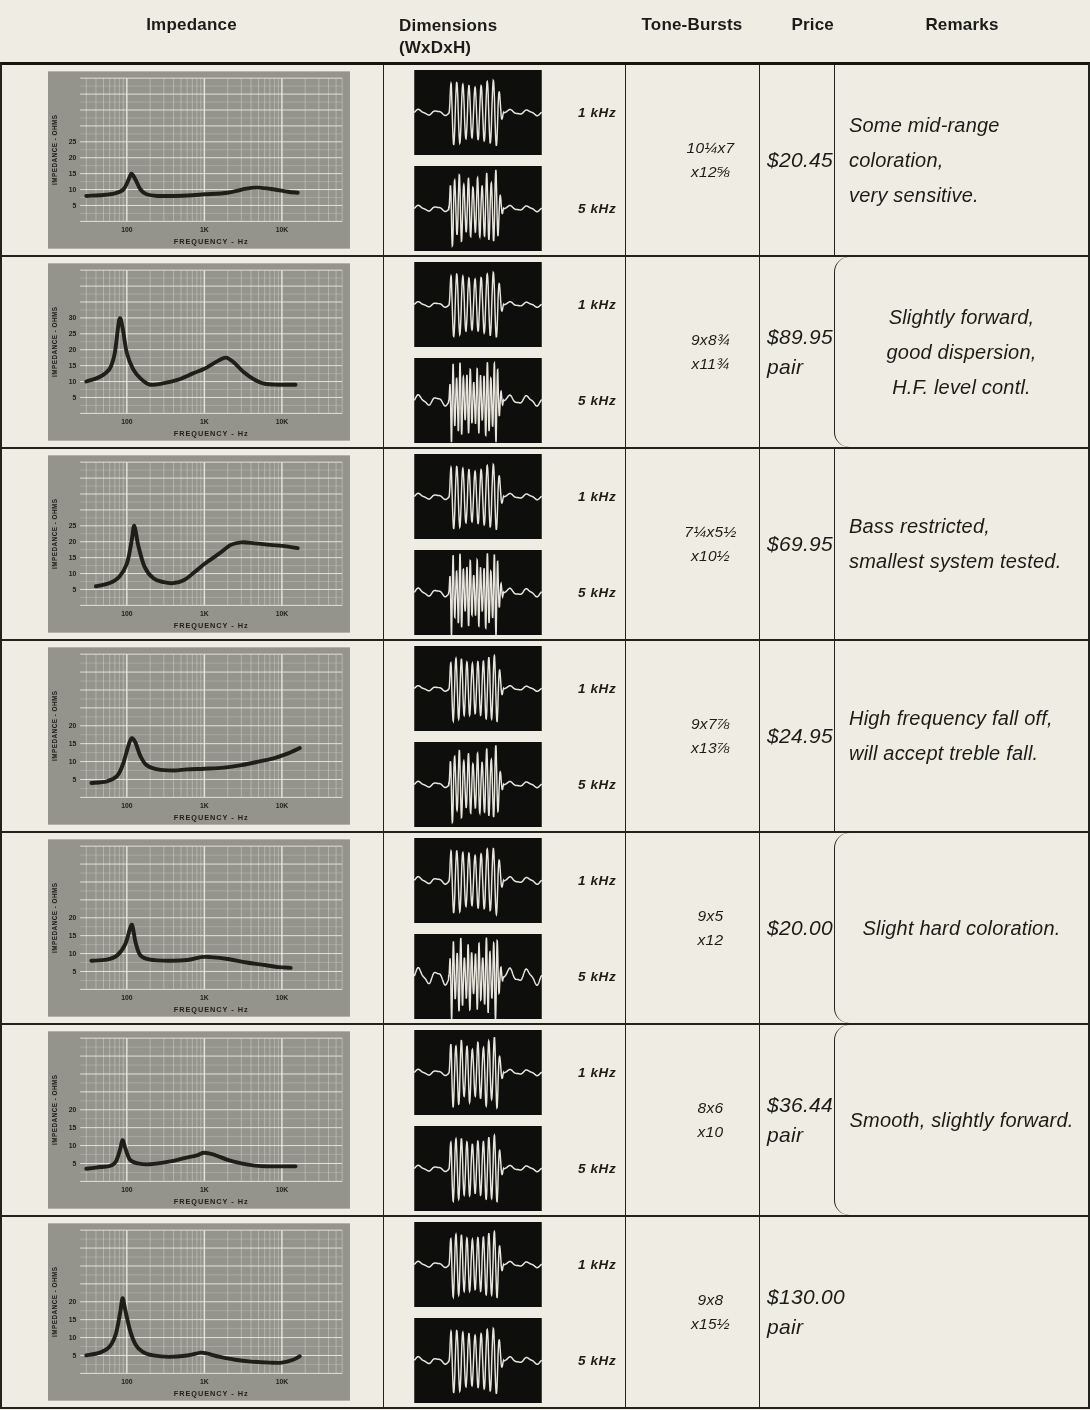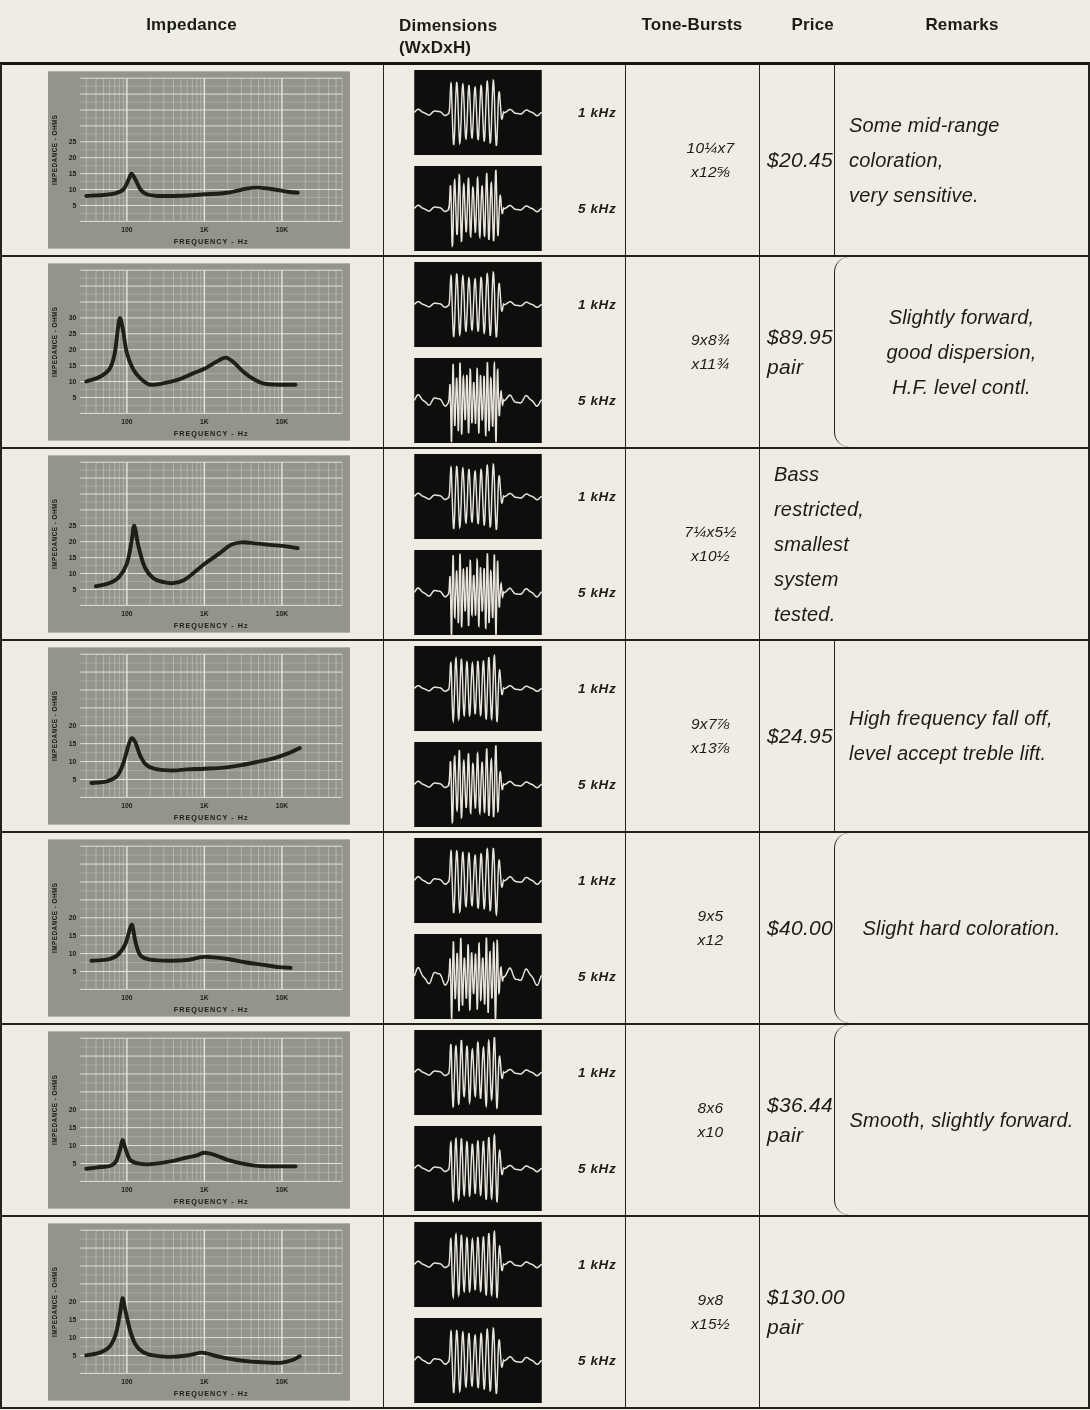--- a/index.html
+++ b/index.html
@@ -309,6 +309,7 @@
       </div>
       <div class="cell dim">7¼x5½
 x10½</div>
+      <div class="cell price">$69.95</div>
       <div class="cell remarks">Bass restricted,
 smallest system tested.</div>
     </div>

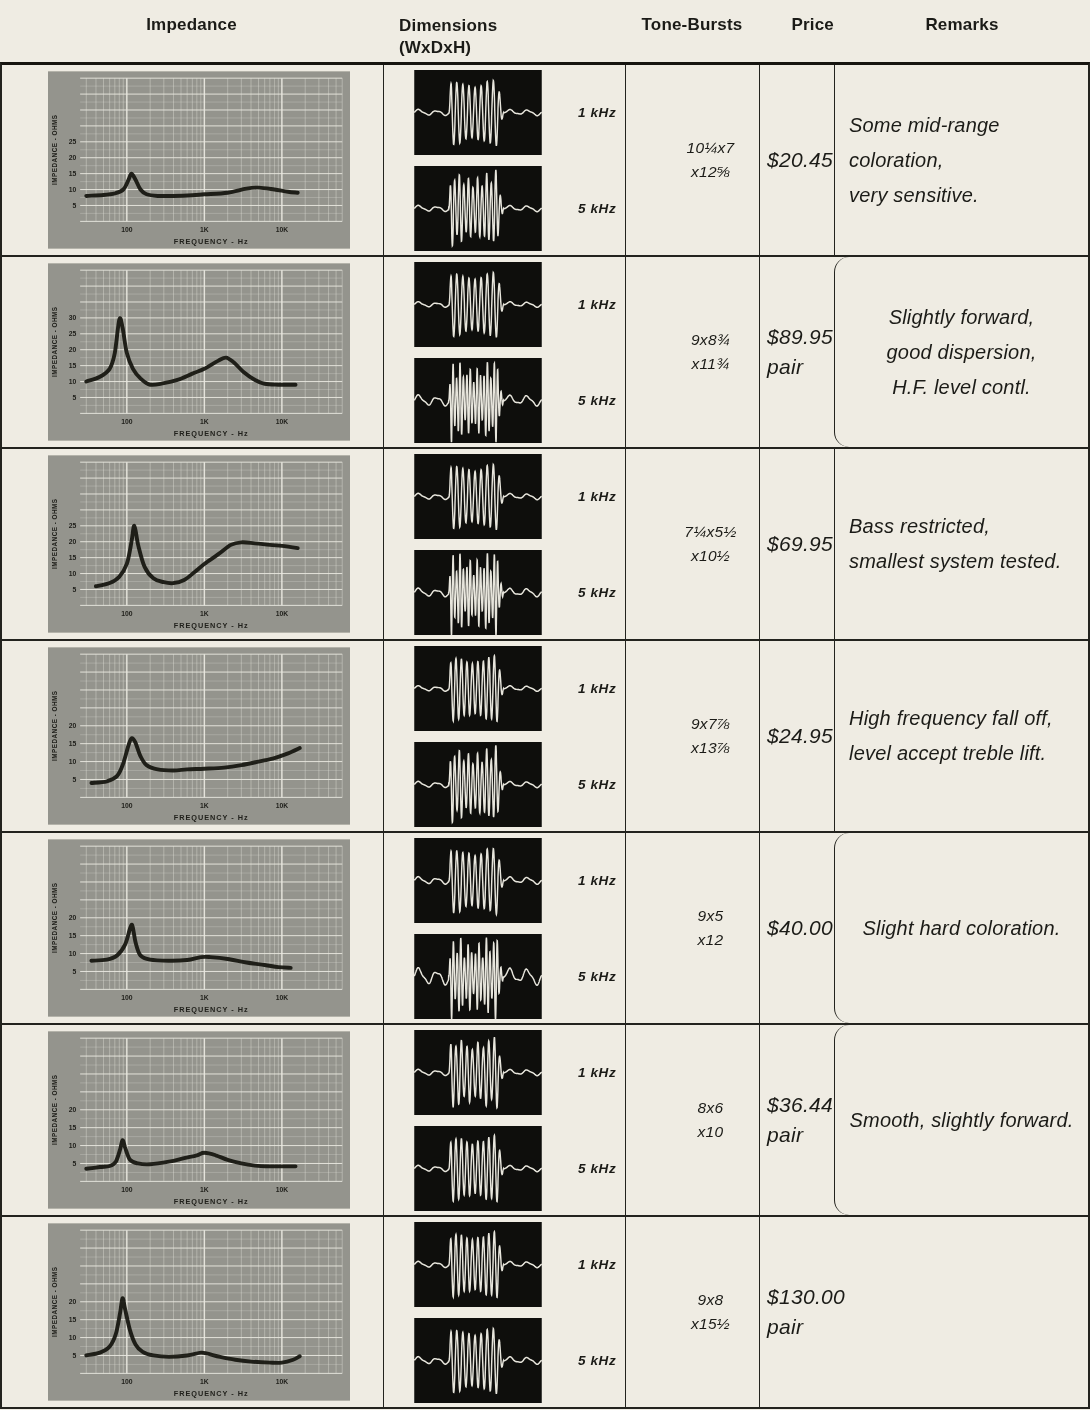--- a/index.html
+++ b/index.html
@@ -398,7 +398,7 @@
 x13⅞</div>
       <div class="cell price">$24.95</div>
       <div class="cell remarks">High frequency fall off,
-level accept treble lift.</div>
+will accept treble fall.</div>
     </div>
 
     <div class="row">

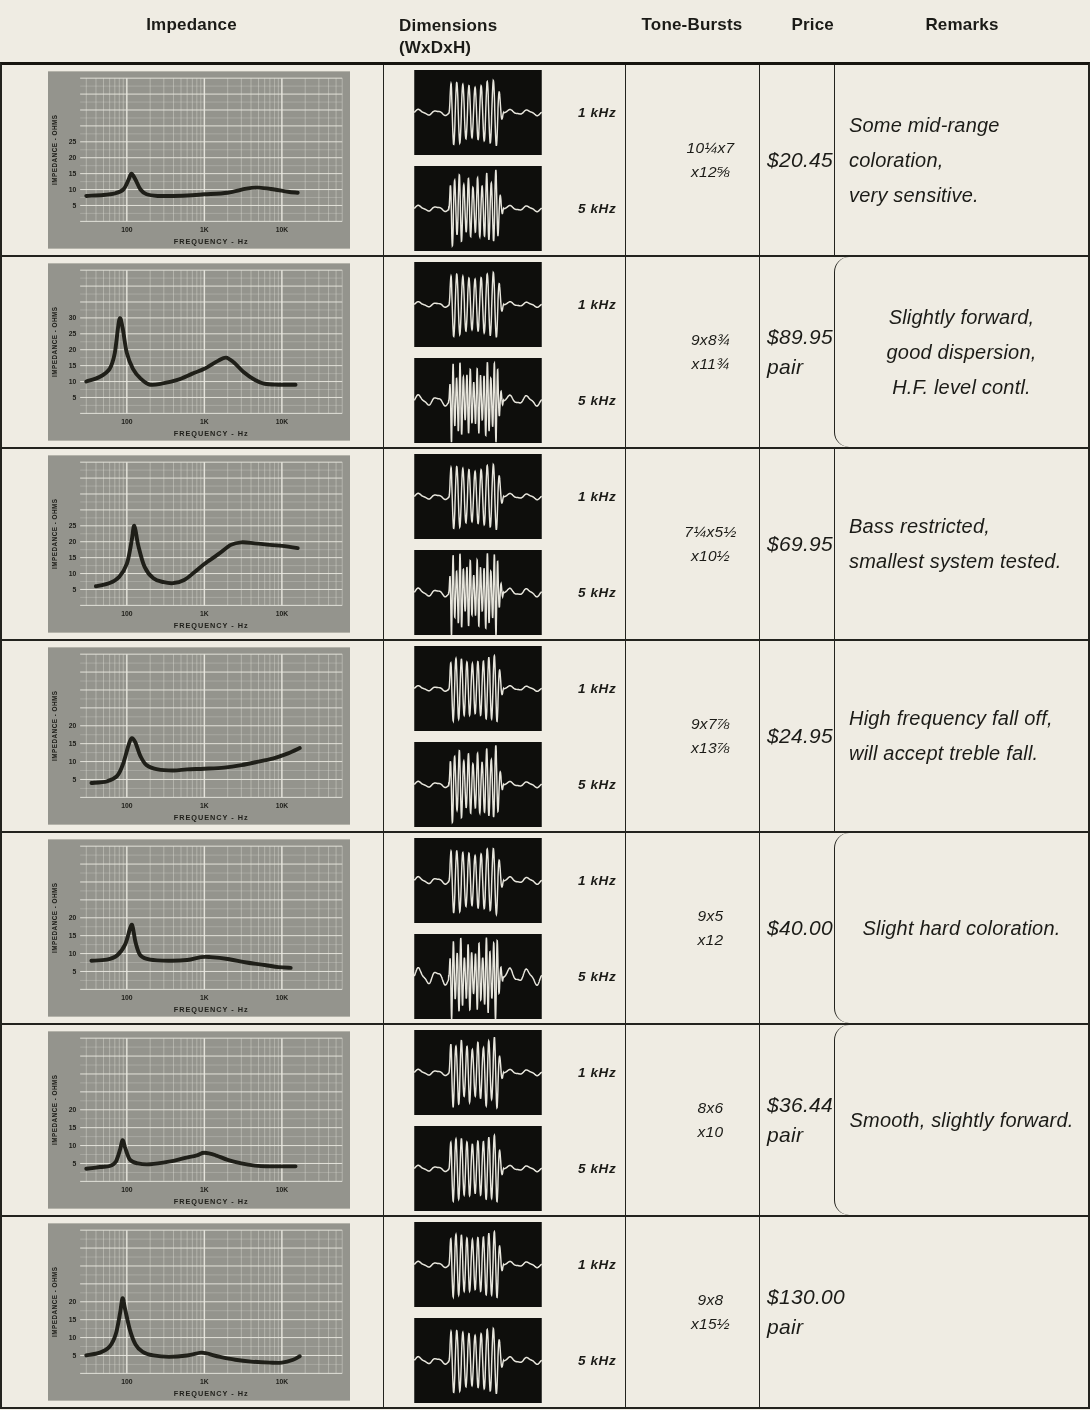--- a/index.html
+++ b/index.html
@@ -483,7 +483,7 @@
       </div>
       <div class="cell dim">9x5
 x12</div>
-      <div class="cell price">$40.00</div>
+      <div class="cell price">$20.00</div>
       <div class="cell remarks c">Slight hard coloration.</div>
     </div>
 

